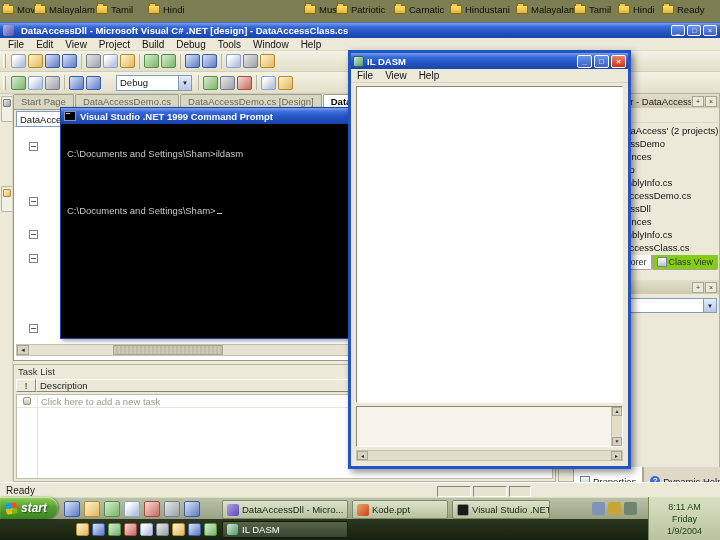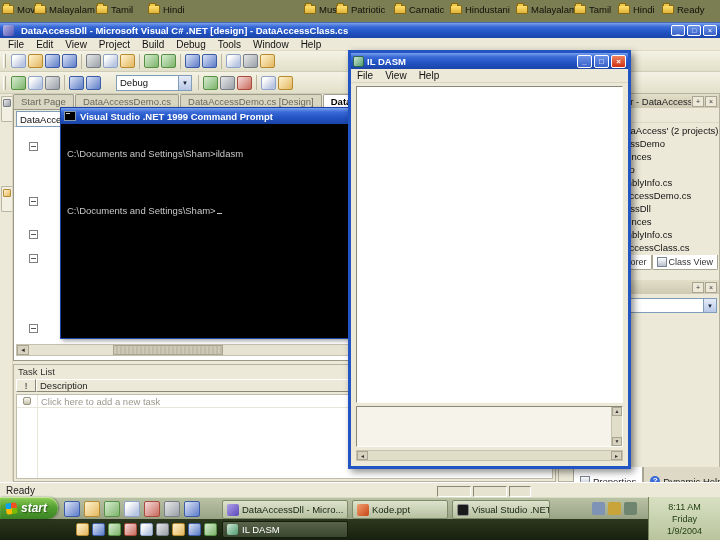--- a/index.html
+++ b/index.html
@@ -86,7 +86,7 @@
   .t-ref{background:linear-gradient(#ffe9a8,#e0b34e);border:1px solid #a8842e}
   .t-file{background:#fff;border:1px solid #8a8a8a}
   .se-tabs{position:absolute;left:2px;top:161px;display:flex;height:15px}
-  .setab{display:flex;align-items:center;gap:2px;font-size:9px;padding:0 4px;border:1px solid #a8a592;border-top:none;background:#ffffff;color:#333;border-radius:0 0 2px 2px;white-space:nowrap}
+  .setab{display:flex;align-items:center;gap:2px;font-size:9px;padding:0 4px;border:1px solid #a8a592;border-top:none;background:#84cc16;color:#333;border-radius:0 0 2px 2px;white-space:nowrap}
   .setab.active{background:#fff}
   .propcombo{position:absolute;left:2px;right:2px;top:204px;height:15px}
   .btabs{position:absolute;left:14px;top:373px;display:flex;height:16px}

